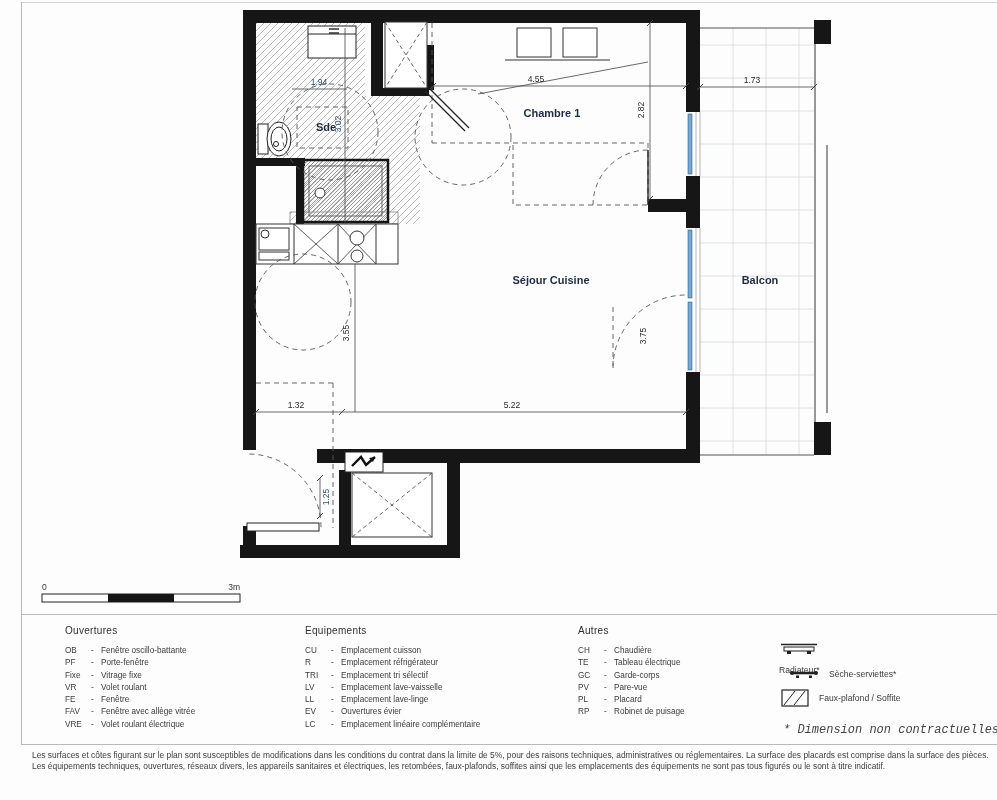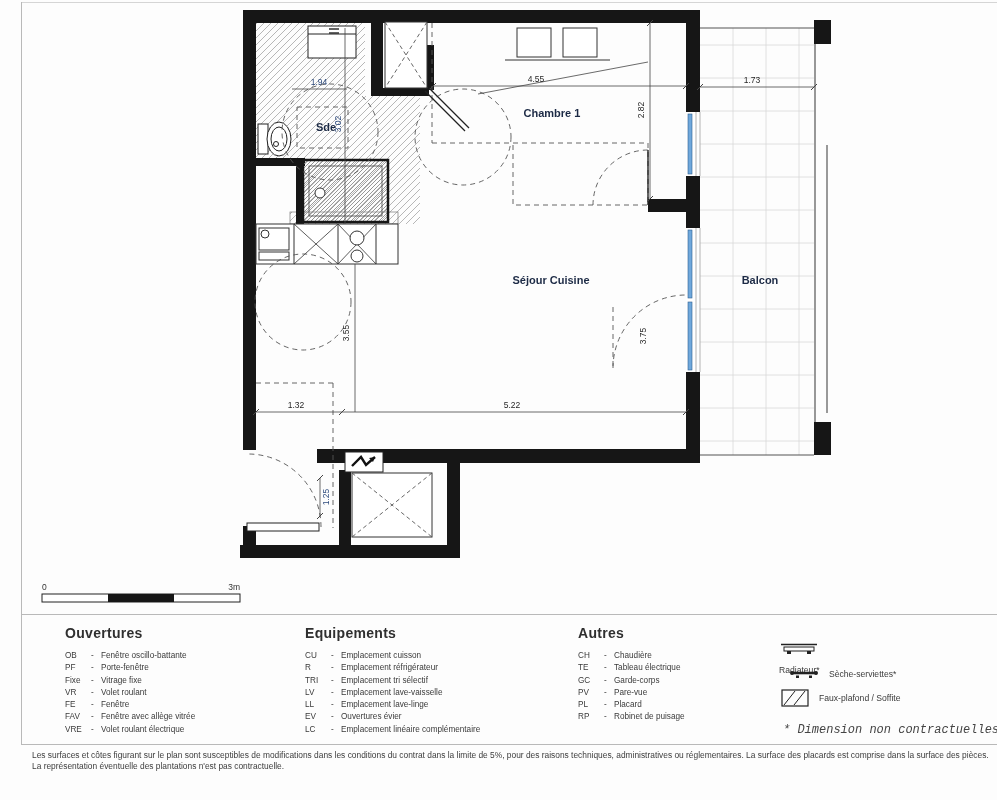--- a/index.html
+++ b/index.html
@@ -12,7 +12,7 @@
   .sc{fill:#333;font-size:8.5px;}
   
   .lsec{position:absolute;}
-  .lhead{font-size:14px;color:#2f2f2f;letter-spacing:.3px;margin-bottom:9px;font-weight:bold;}
+  .lhead{font-size:10px;color:#2f2f2f;letter-spacing:.3px;margin-bottom:9px;}
   .lrow{display:flex;align-items:flex-end;font-size:8.2px;color:#3a3a3a;line-height:12.3px;white-space:nowrap;}
   .ab{width:26px;flex:0 0 26px;}
   .dash{width:10px;flex:0 0 10px;text-align:left;}

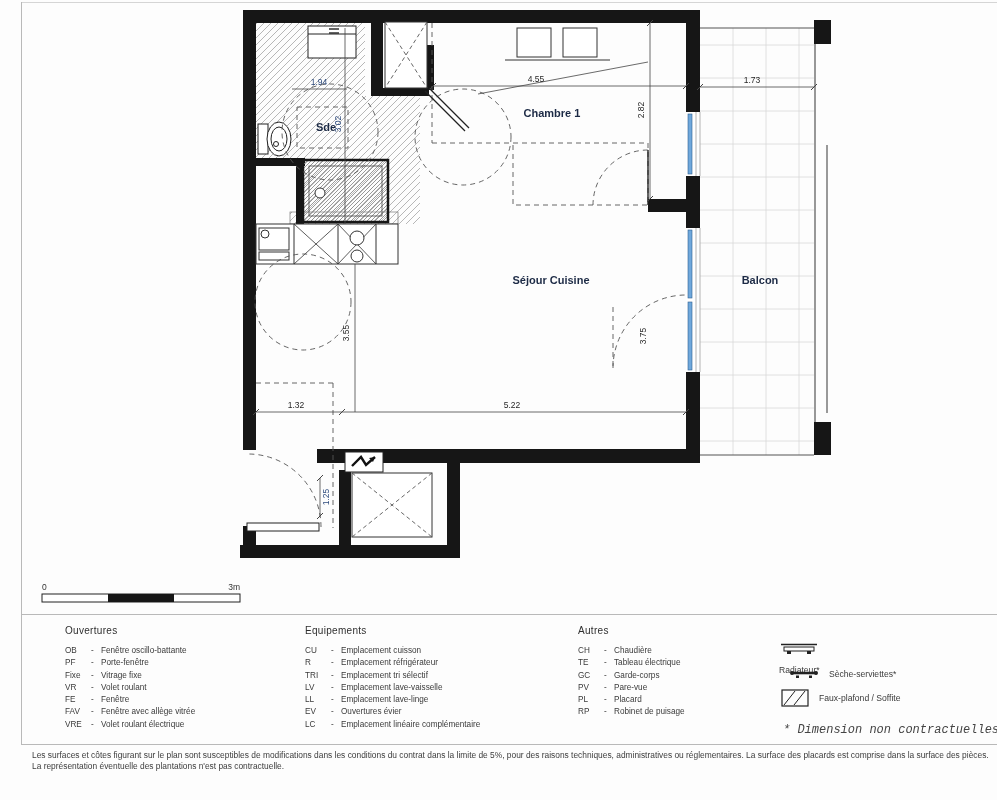--- a/index.html
+++ b/index.html
@@ -385,6 +385,7 @@
 
   <div class="disclaimer">
     <div>Les surfaces et côtes figurant sur le plan sont susceptibles de modifications dans les conditions du contrat dans la limite de 5%, pour des raisons techniques, administratives ou réglementaires. La surface des placards est comprise dans la surface des pièces.</div>
+    <div>Les équipements techniques, ouvertures, réseaux divers, les appareils sanitaires et électriques, les retombées, faux-plafonds, soffites ainsi que les emplacements des équipements ne sont pas tous figurés ou le sont à titre indicatif.</div>
     <div>La représentation éventuelle des plantations n'est pas contractuelle.</div>
   </div>
 

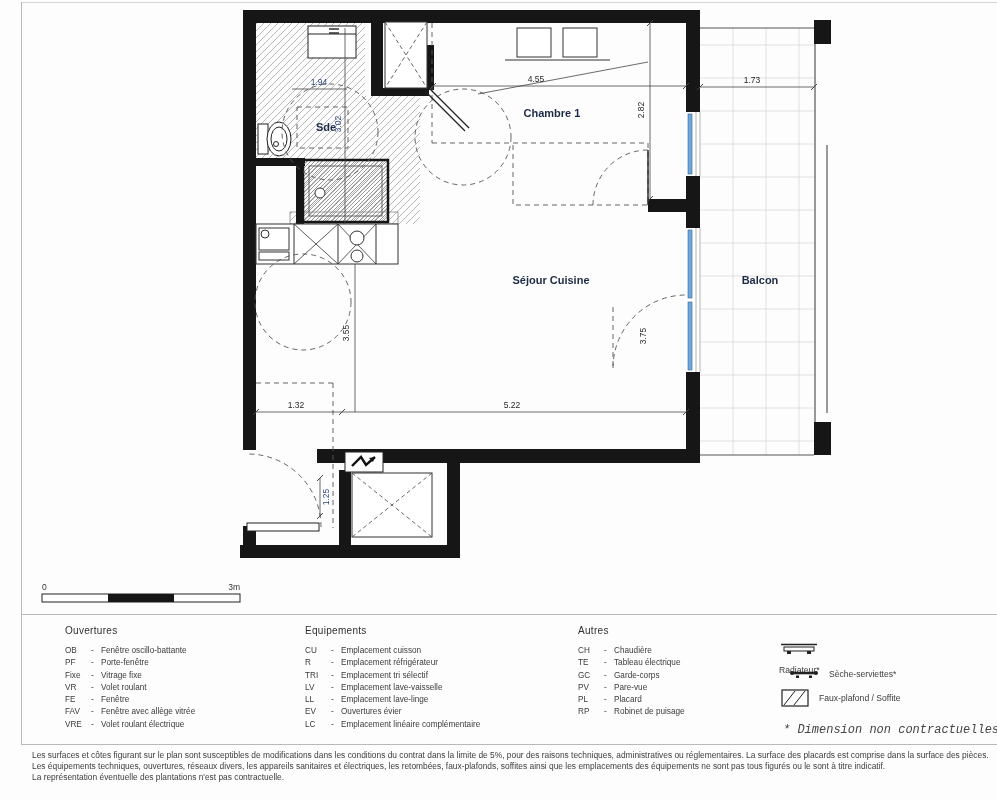--- a/index.html
+++ b/index.html
@@ -386,7 +386,6 @@
   <div class="disclaimer">
     <div>Les surfaces et côtes figurant sur le plan sont susceptibles de modifications dans les conditions du contrat dans la limite de 5%, pour des raisons techniques, administratives ou réglementaires. La surface des placards est comprise dans la surface des pièces.</div>
     <div>Les équipements techniques, ouvertures, réseaux divers, les appareils sanitaires et électriques, les retombées, faux-plafonds, soffites ainsi que les emplacements des équipements ne sont pas tous figurés ou le sont à titre indicatif.</div>
-    <div>La représentation éventuelle des plantations n'est pas contractuelle.</div>
   </div>
 
 </div>

